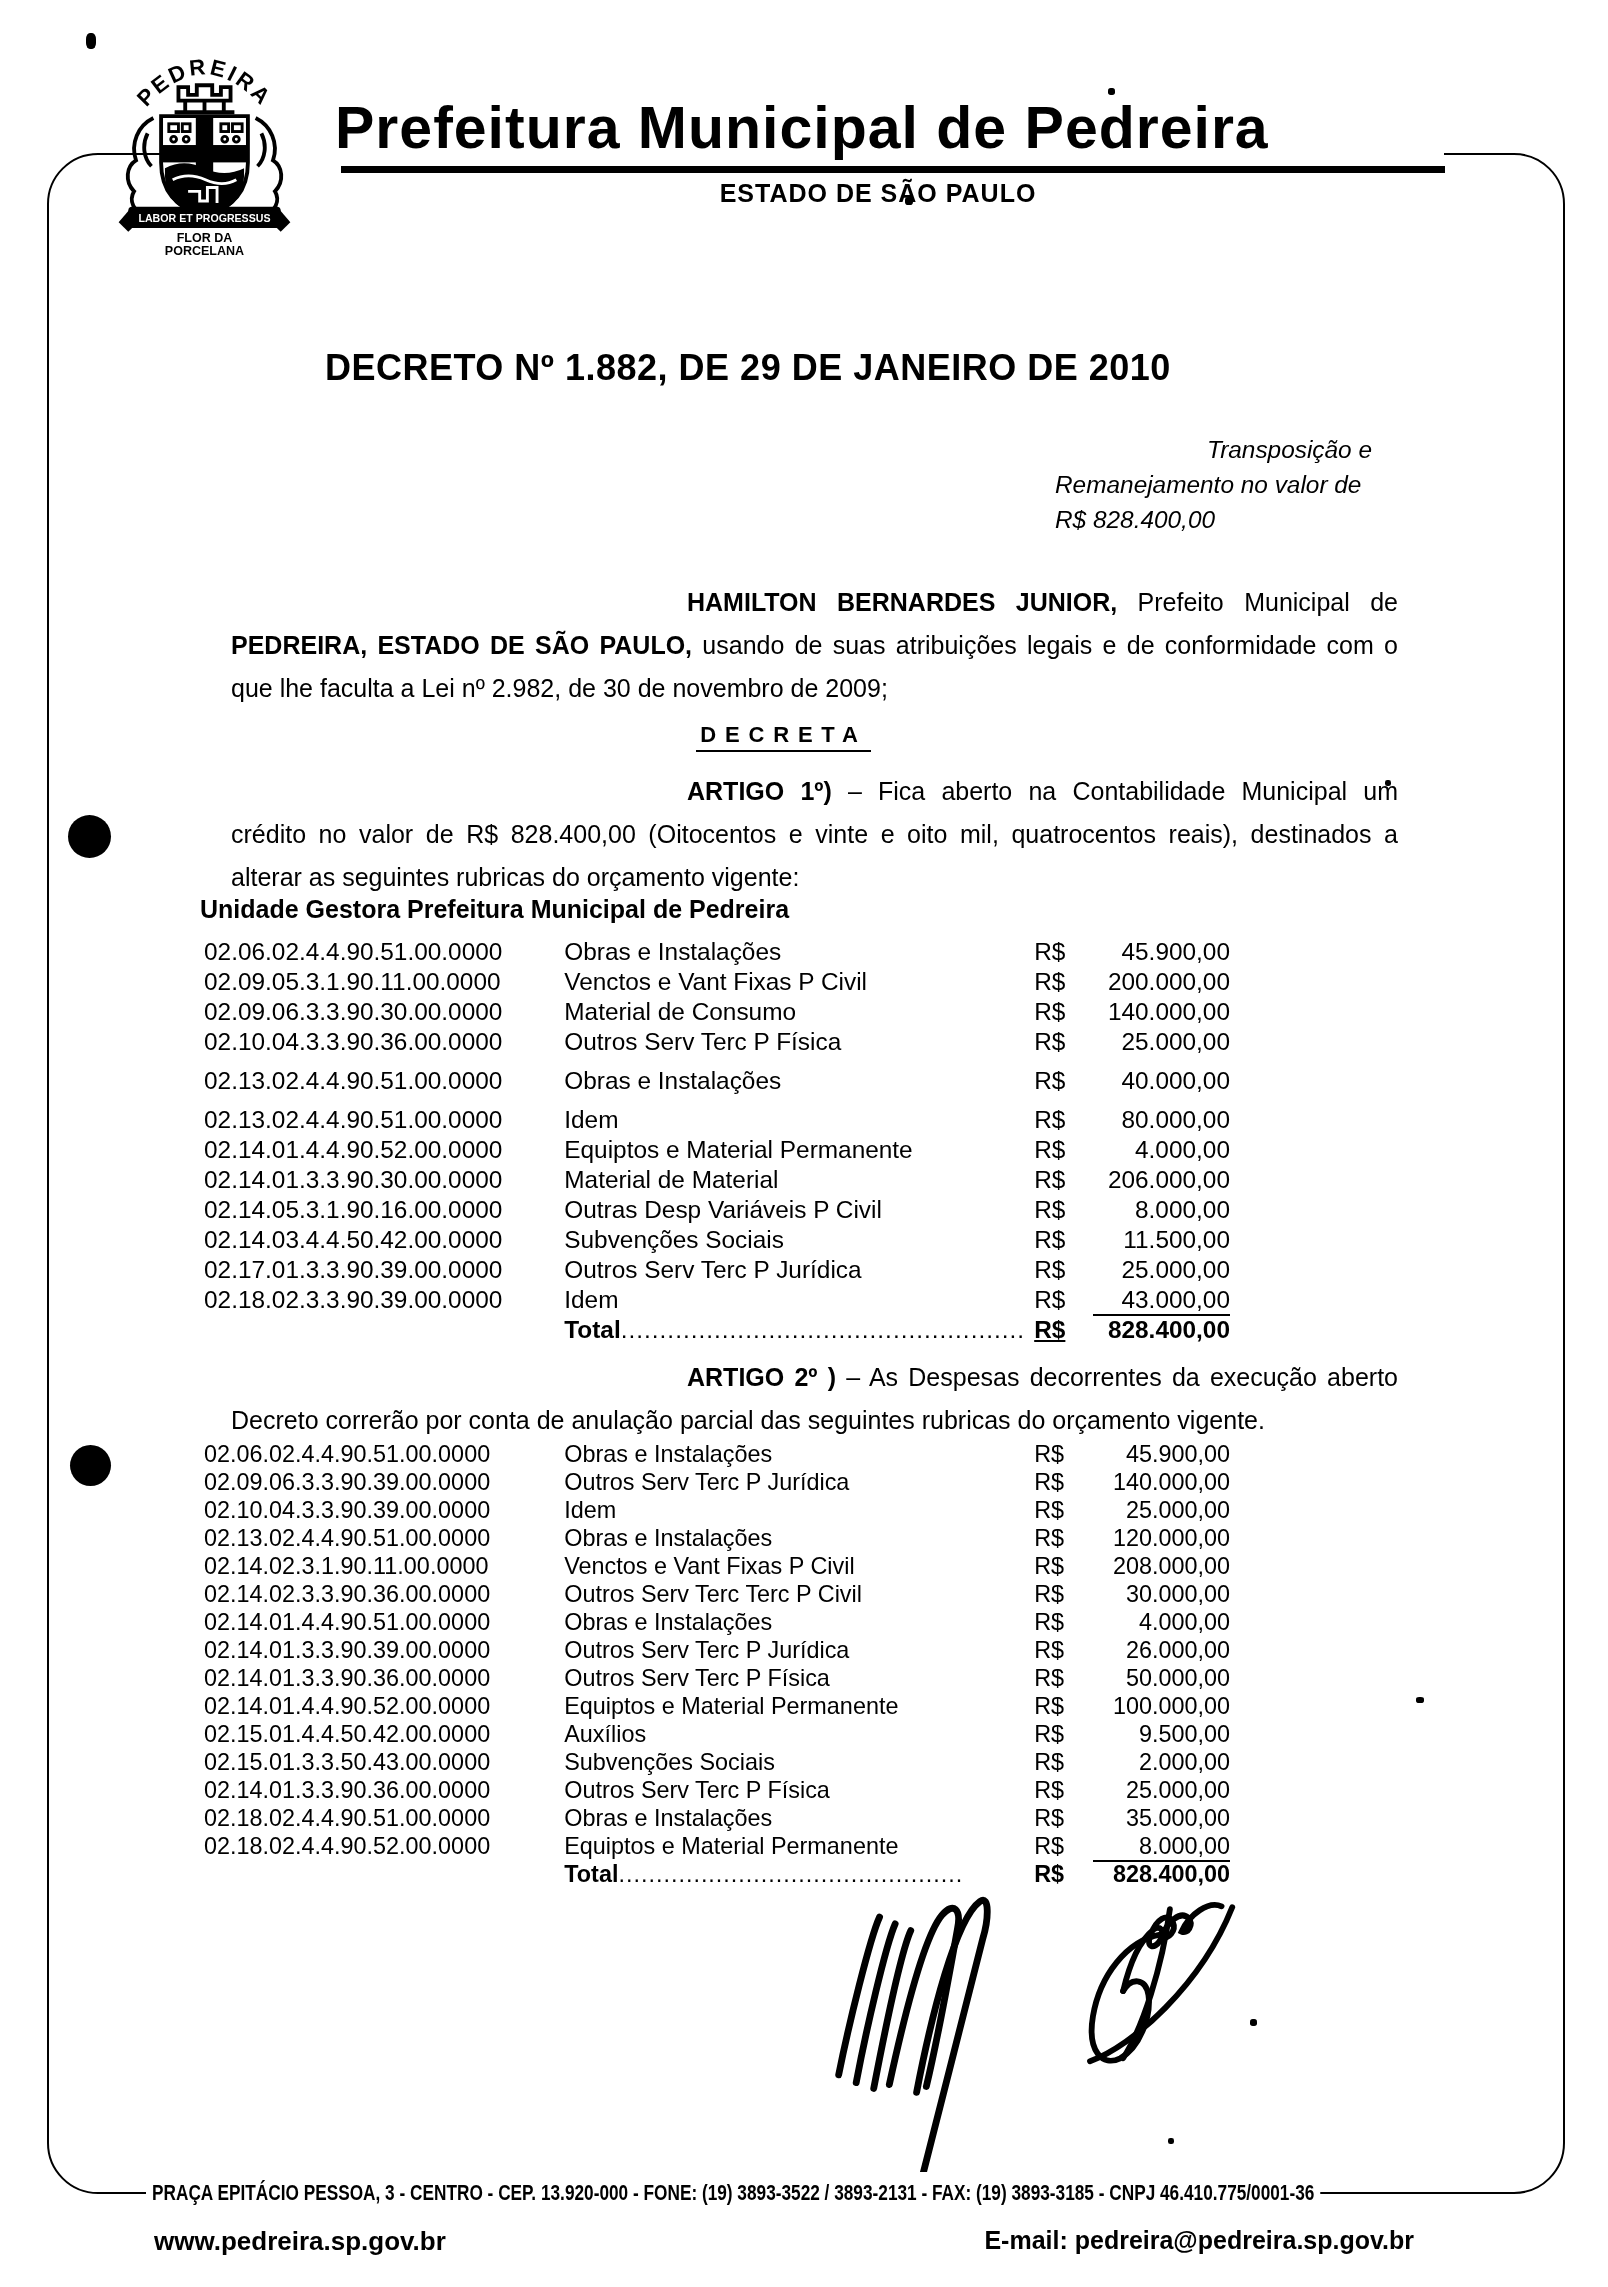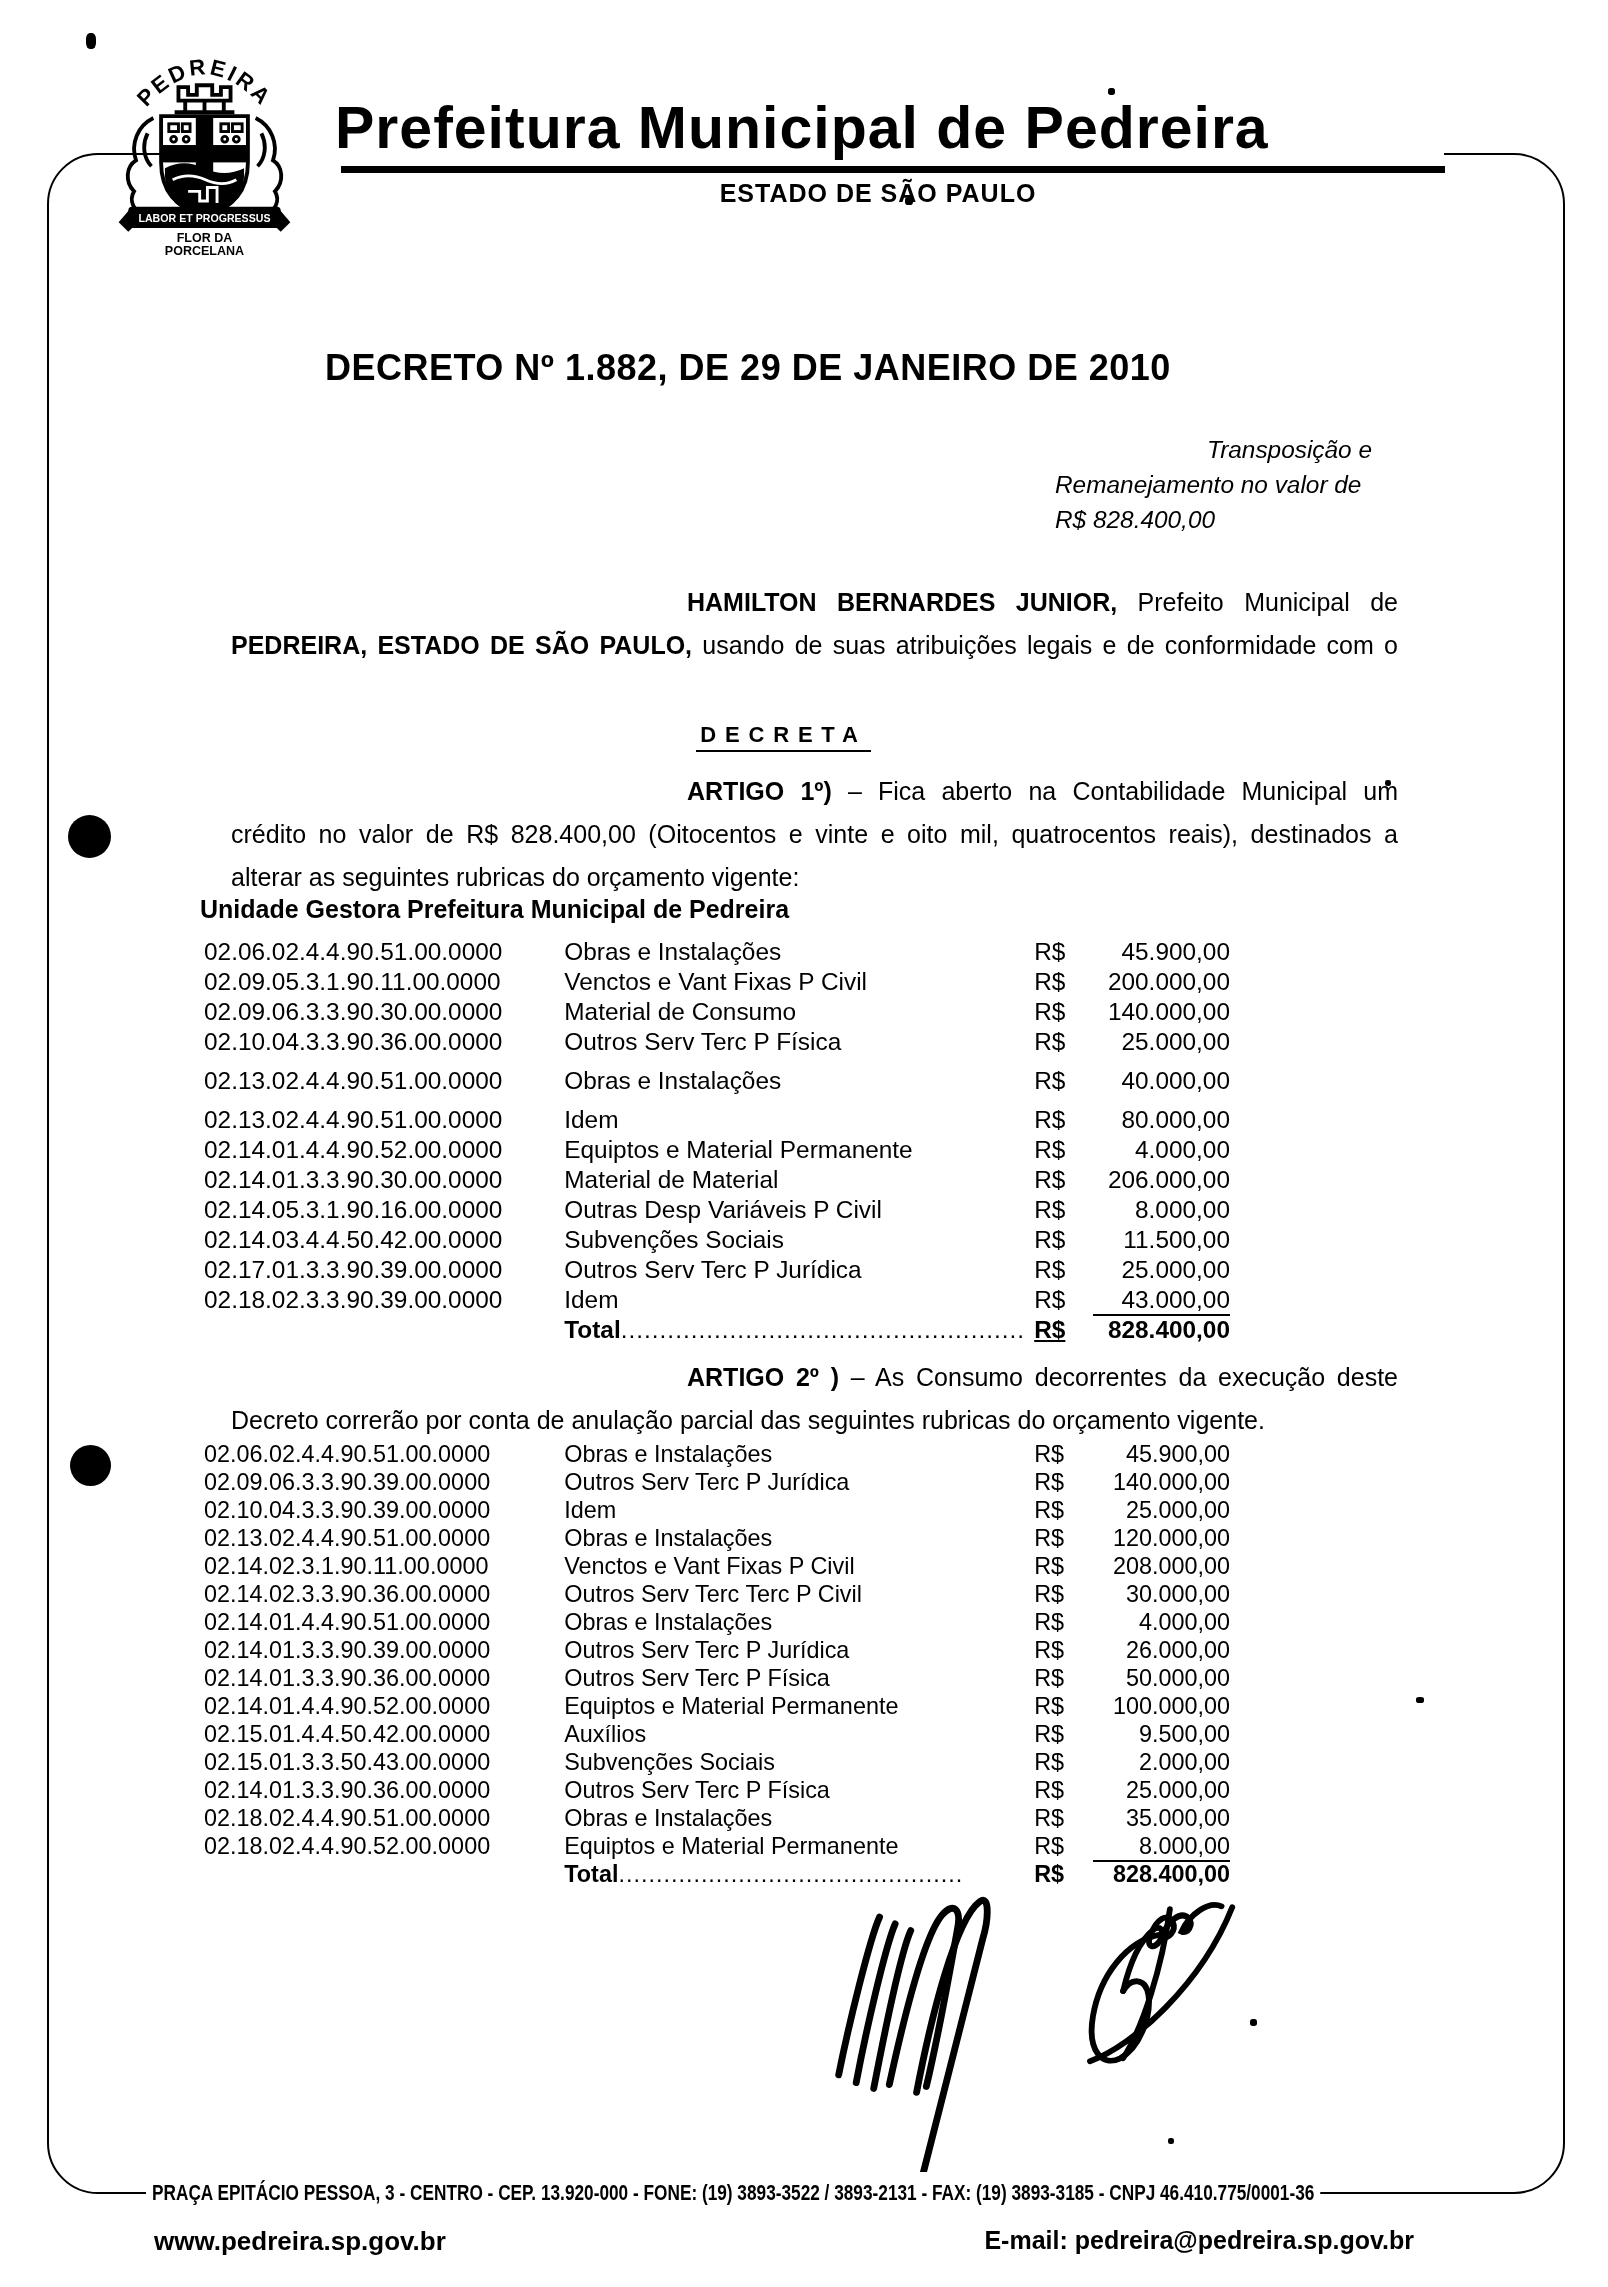--- a/index.html
+++ b/index.html
@@ -156,6 +156,7 @@
 
       <div class="pline just"><span><span class="b">PEDREIRA, ESTADO DE SÃO PAULO,</span><span> usando de suas atribuições legais e de conformidade com o</span></span></div>
 
+      <div class="pline"><span><span>que lhe faculta a Lei nº 2.982, de 30 de novembro de 2009;</span></span></div>
     </div>
 
   <div class="decreta-wrap">

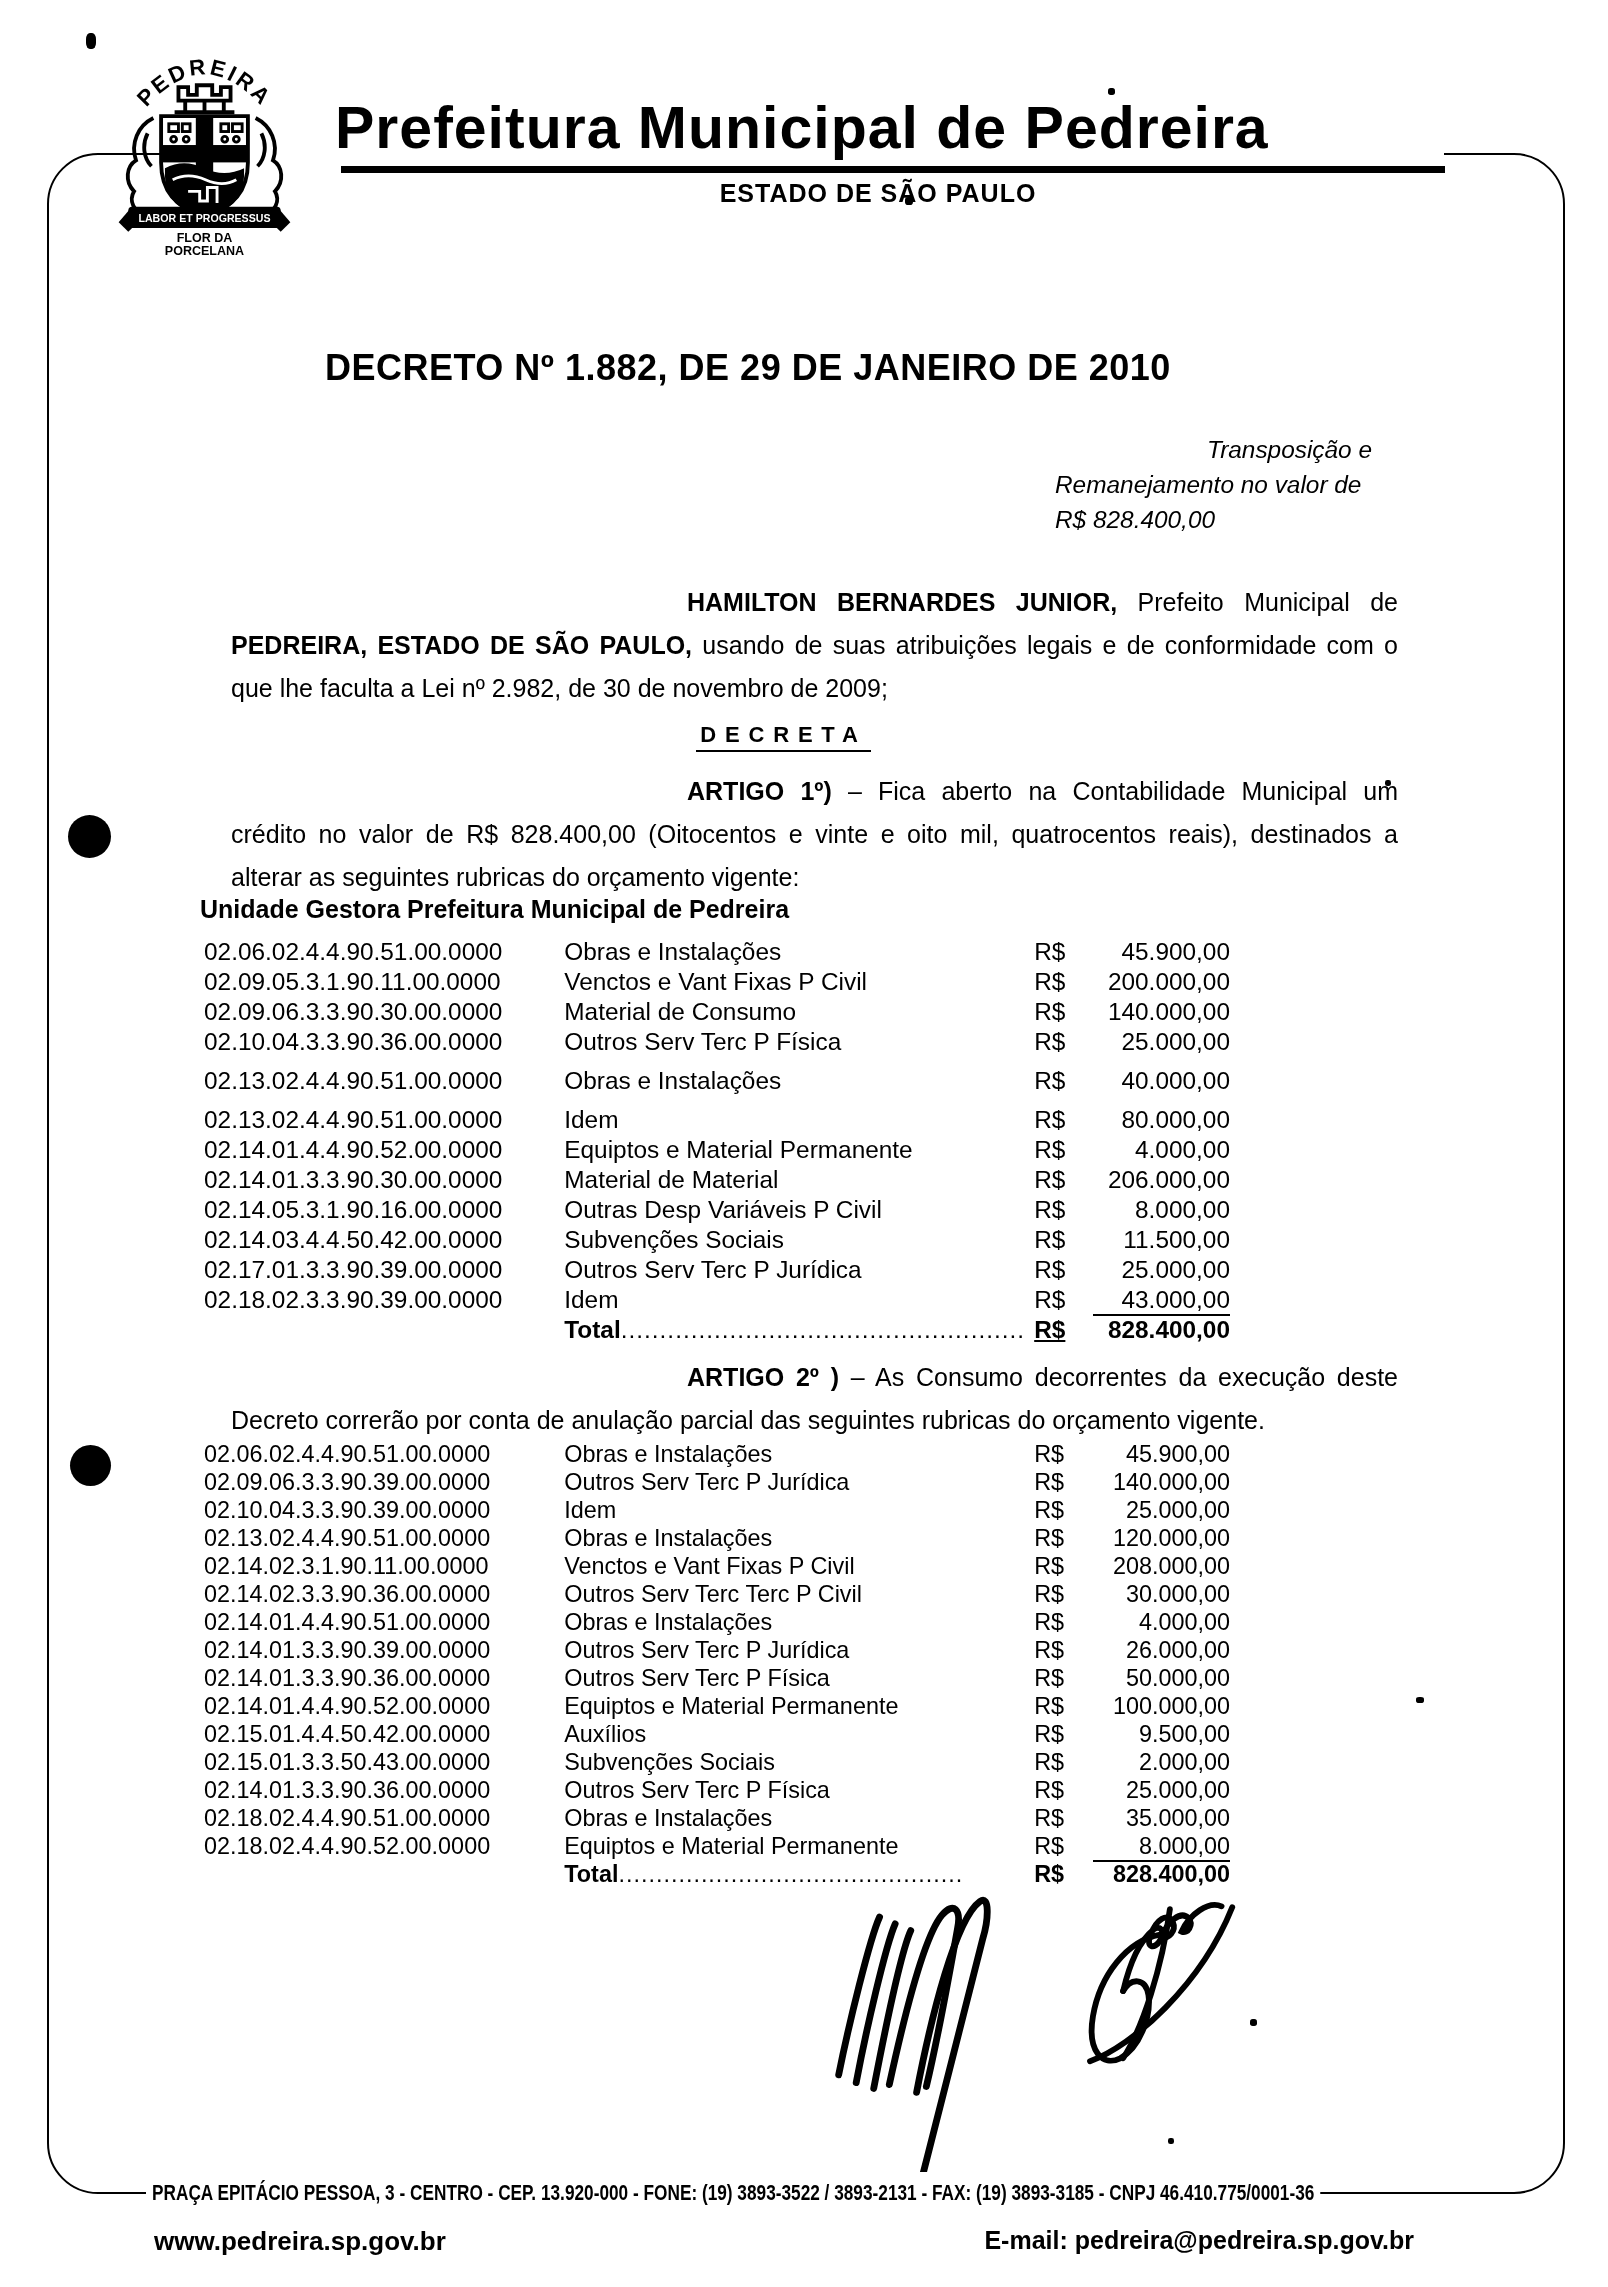--- a/index.html
+++ b/index.html
@@ -271,7 +271,7 @@
 
   <div class="para" style="top:1356px;">
 
-      <div class="pline just indent"><span><span class="b">ARTIGO 2º )</span><span> – As Consumo decorrentes da execução deste</span></span></div>
+      <div class="pline just indent"><span><span class="b">ARTIGO 2º )</span><span> – As Despesas decorrentes da execução aberto</span></span></div>
 
       <div class="pline"><span><span>Decreto correrão por conta de anulação parcial das seguintes rubricas do orçamento vigente.</span></span></div>
     </div>

